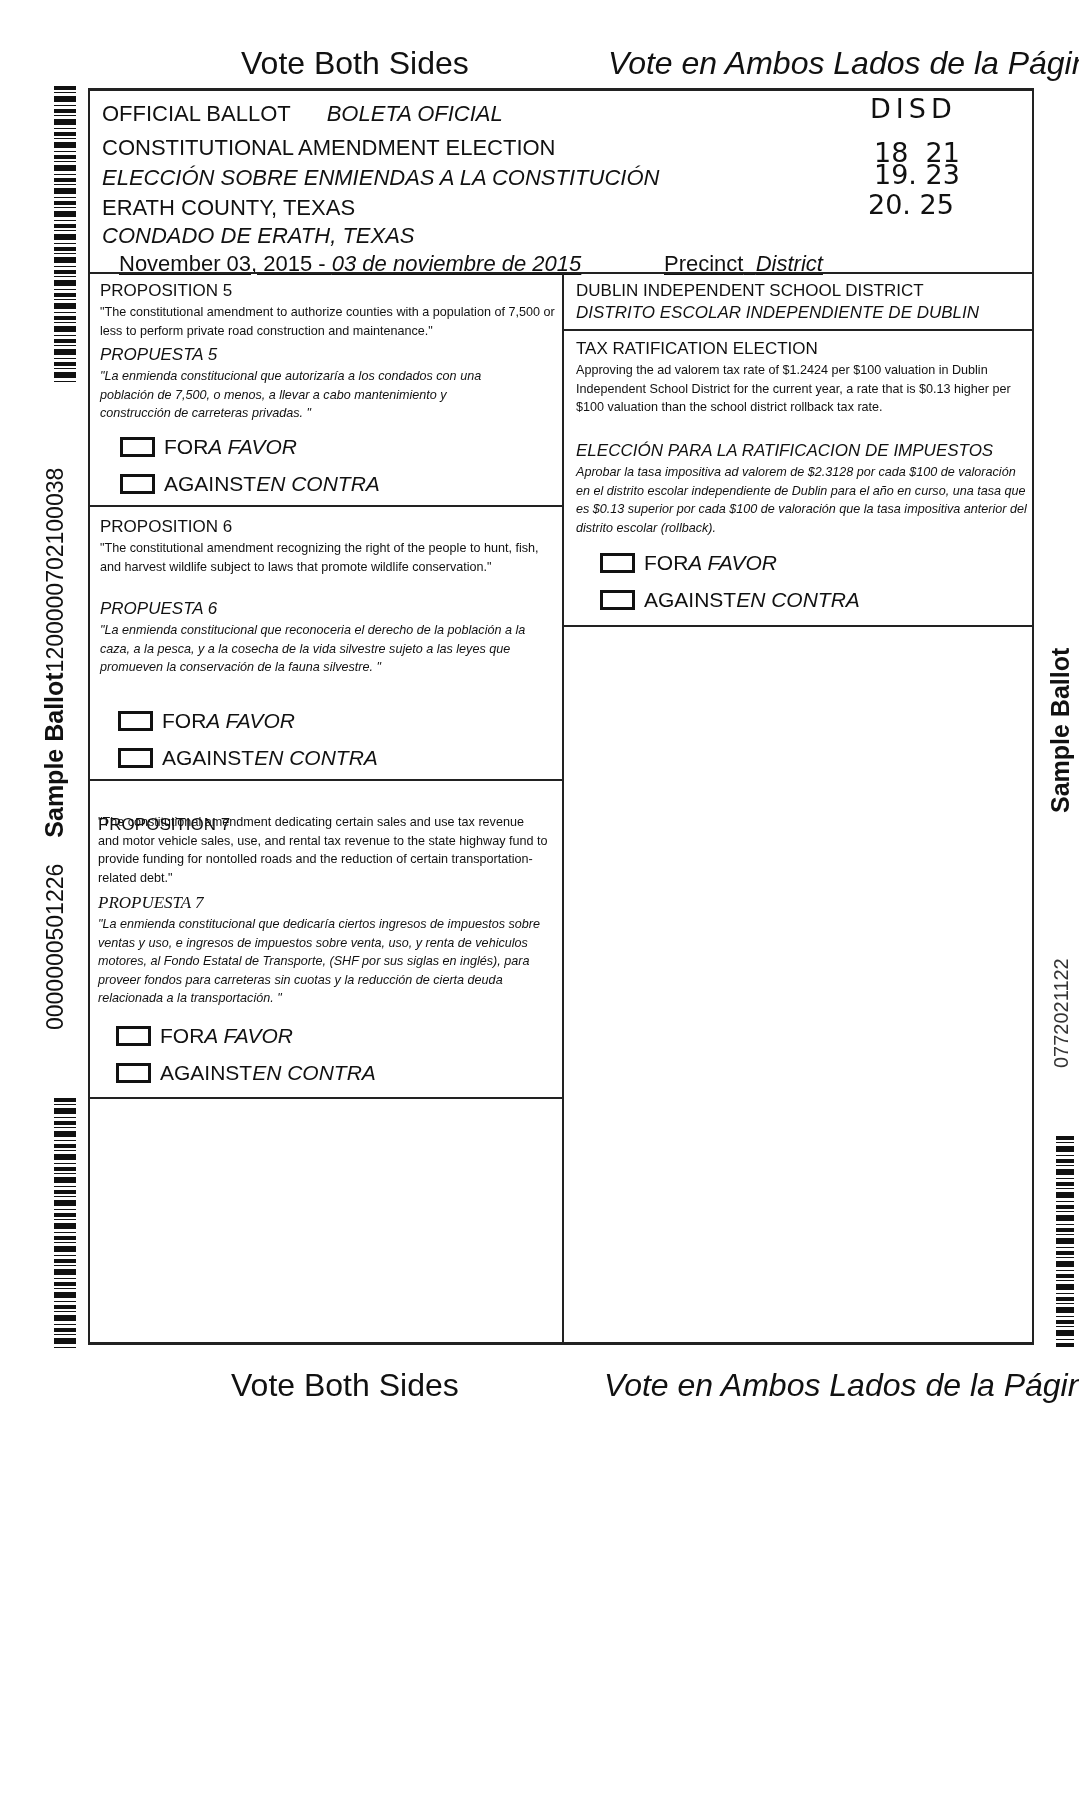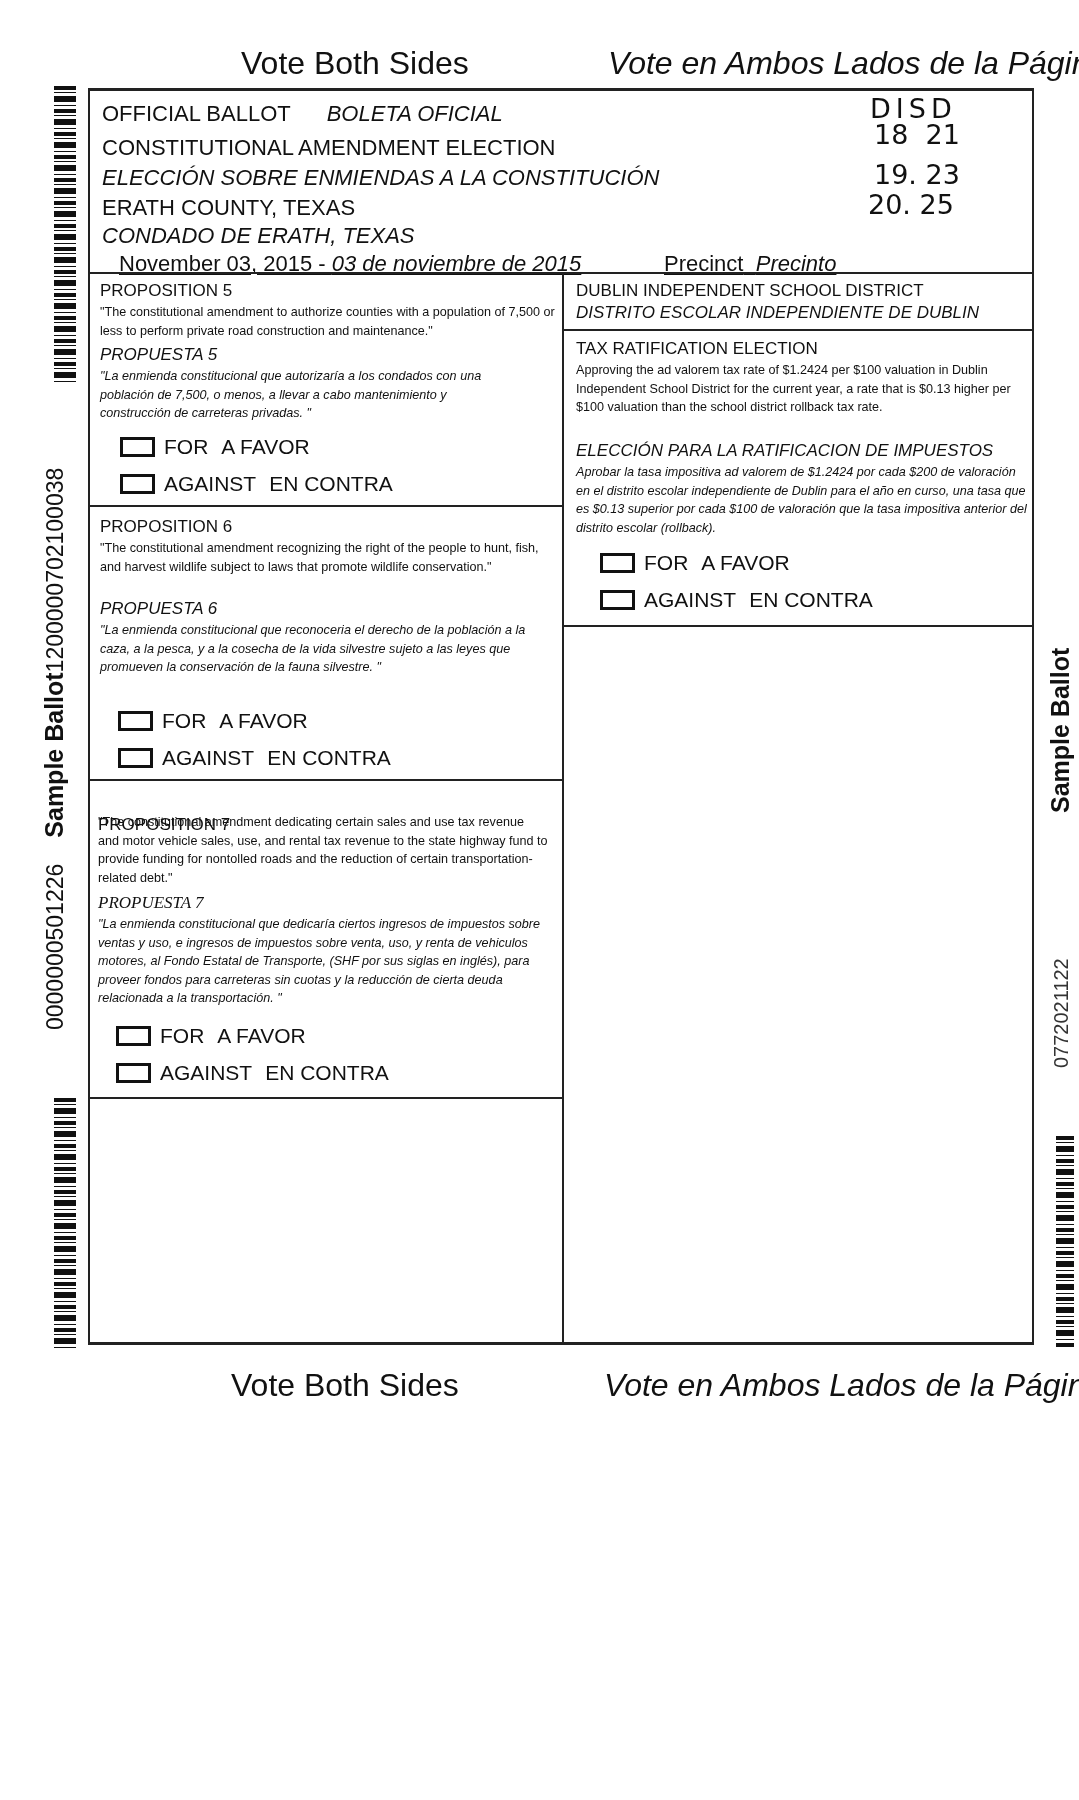--- a/index.html
+++ b/index.html
@@ -54,7 +54,7 @@
   </div>
 
   <div class="handwrite" style="left:780px; top:2px; letter-spacing:5px;">DISD</div>
-  <div class="handwrite" style="left:784px; top:28px; white-space:pre;">18  21</div>
+  <div class="handwrite" style="left:784px; top:46px; white-space:pre;">18  21</div>
   <div class="handwrite" style="left:784px; top:68px; white-space:pre;">19. 23</div>
   <div class="handwrite" style="left:778px; top:98px; white-space:pre;">20. 25</div>
 

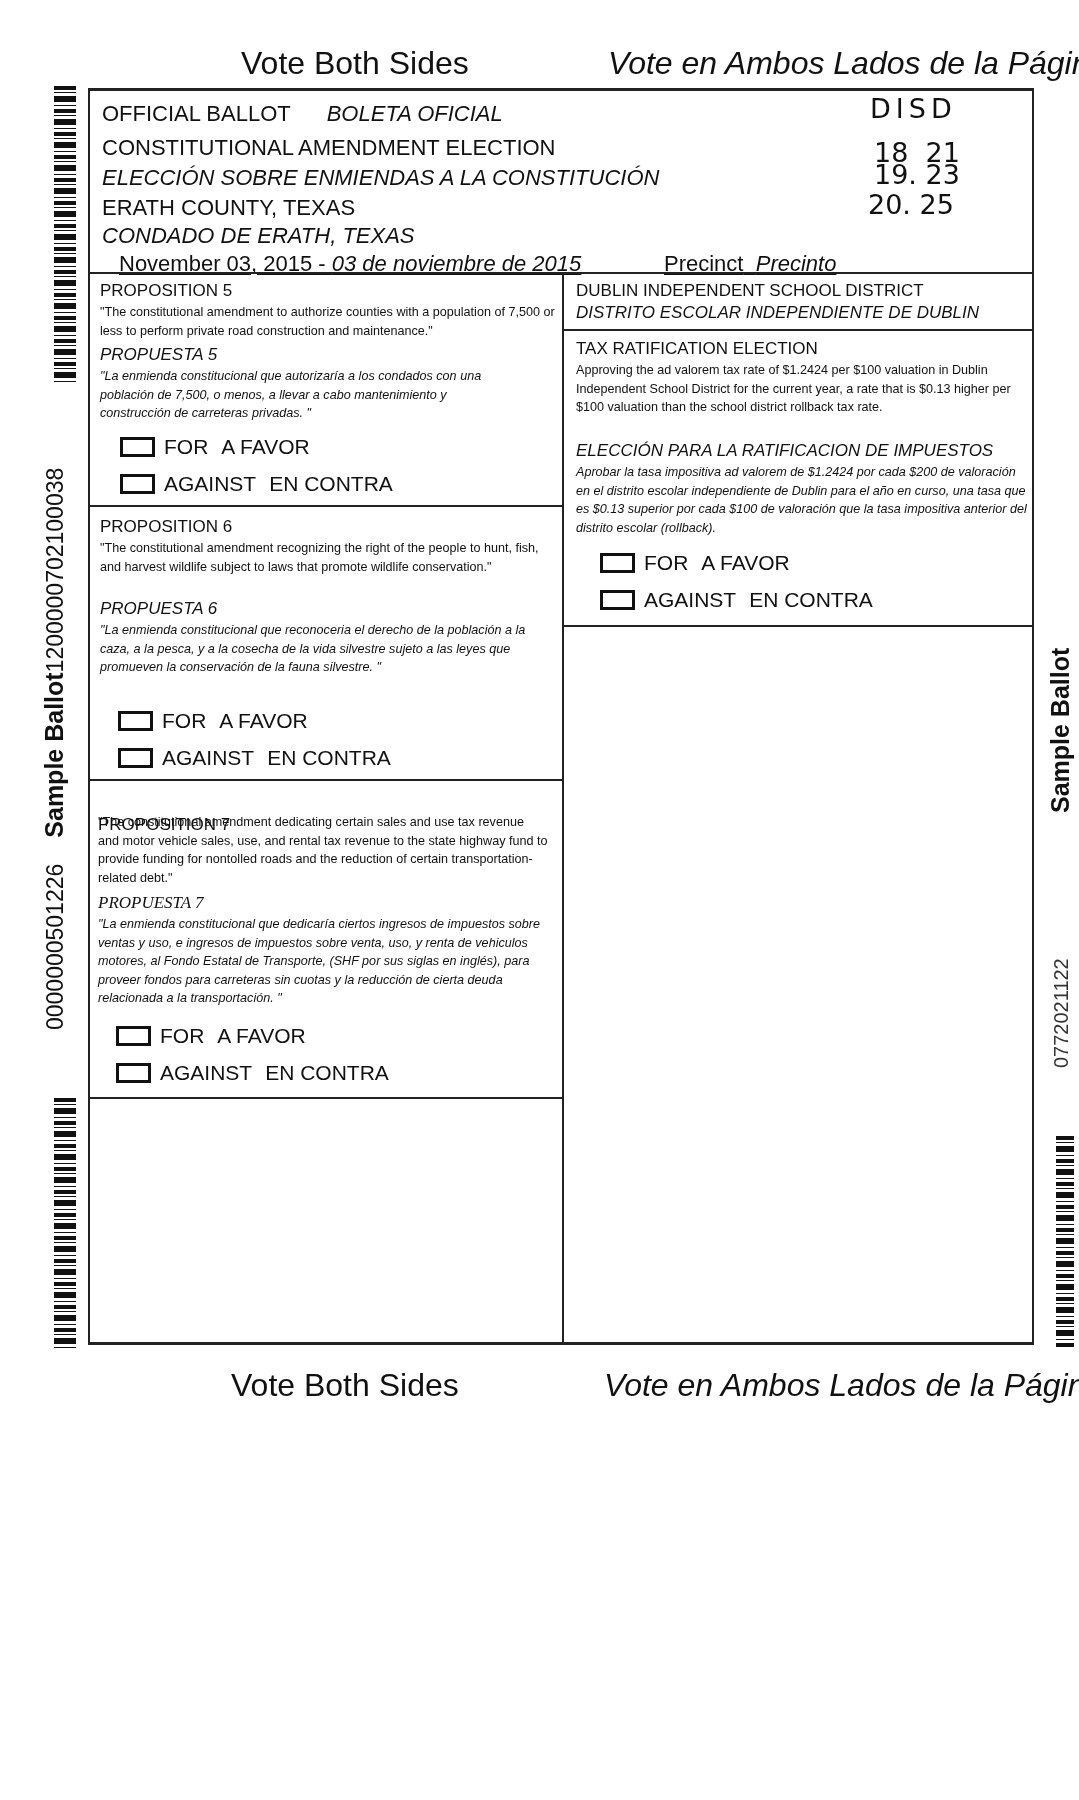--- a/index.html
+++ b/index.html
@@ -50,7 +50,7 @@
     <span>November 03, 2015 - </span><span class="it">03 de noviembre de 2015</span>
   </div>
   <div class="hdr" style="top:162px; left:574px; text-decoration:underline;">
-    <span>Precinct</span>&nbsp;&nbsp;<span class="it">Precinto</span>
+    <span>Precinct</span>&nbsp;&nbsp;<span class="it">District</span>
   </div>
 
   <div class="handwrite" style="left:780px; top:2px; letter-spacing:5px;">DISD</div>

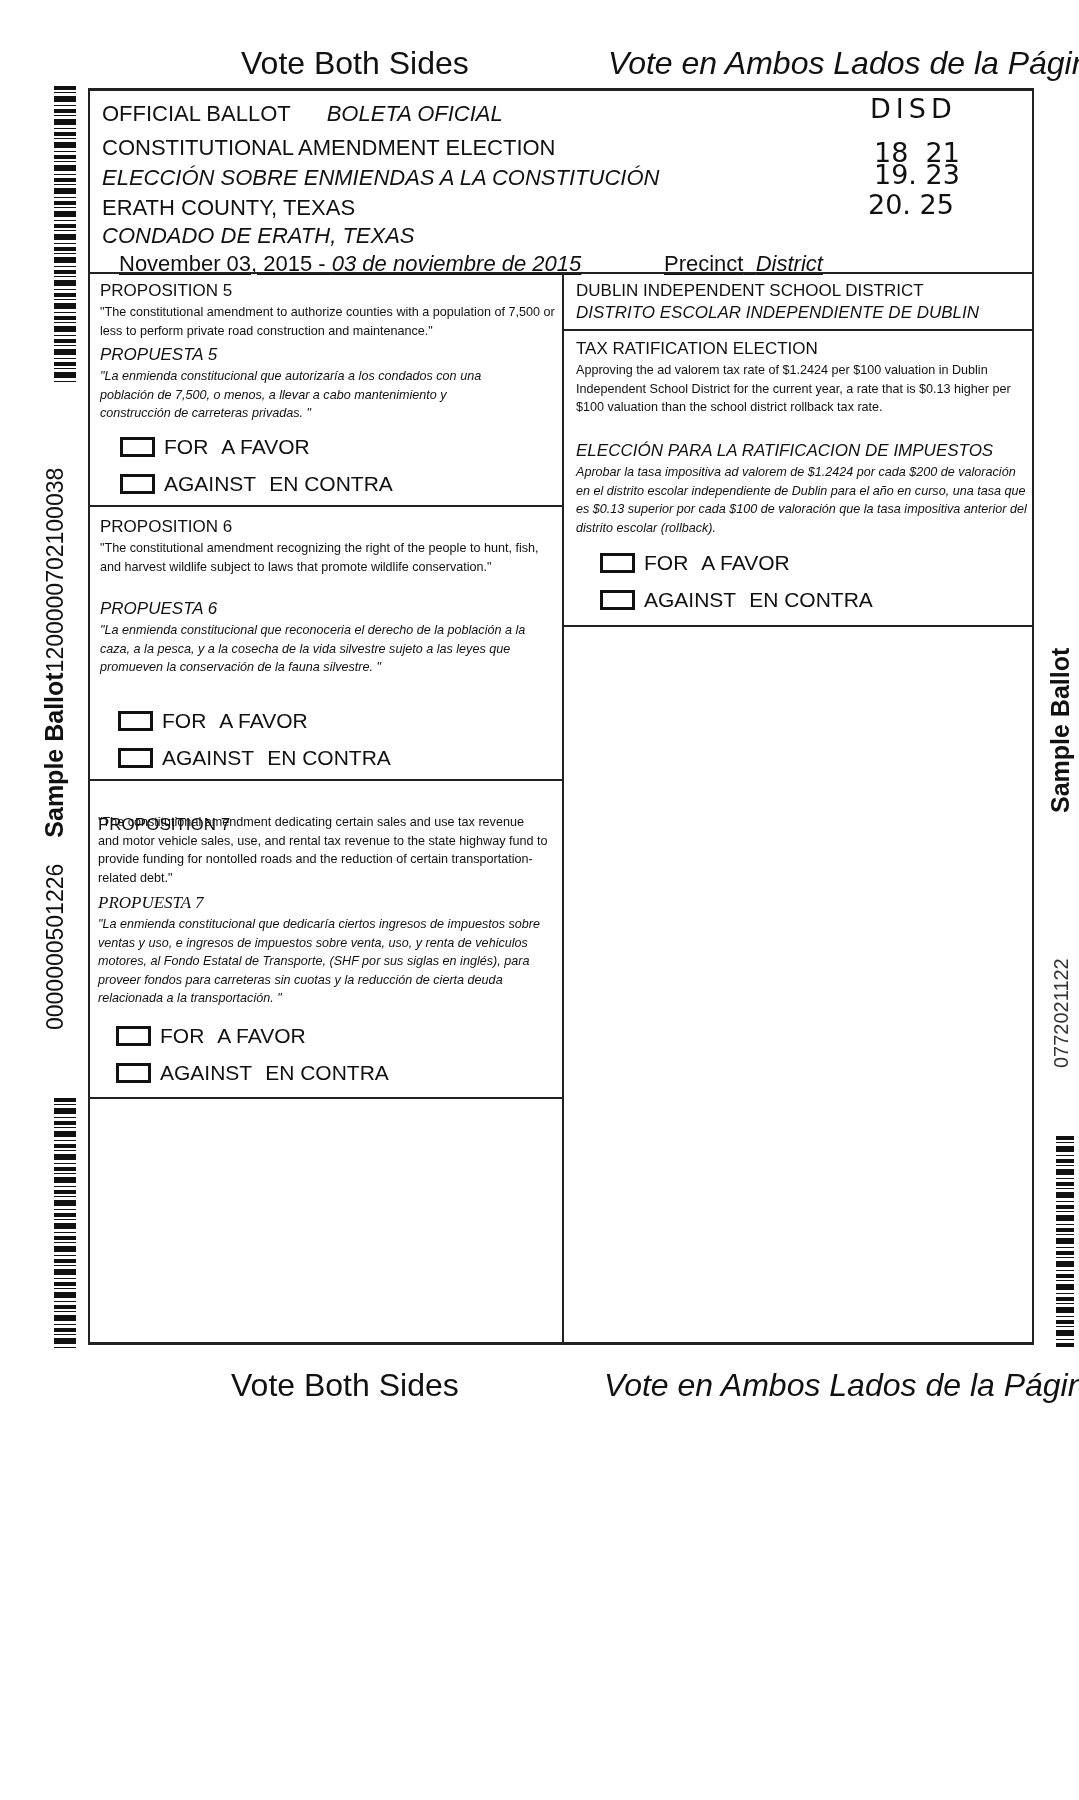--- a/index.html
+++ b/index.html
@@ -16,7 +16,7 @@
   .prop-sub { position:absolute; font-size:17px; font-style:italic; white-space:nowrap; }
   .choice { position:absolute; display:flex; align-items:center; font-size:21px; white-space:nowrap; cursor:pointer;padding-left:24px; }
   .choice .box { width:35px; height:20px; border:3px solid #111; box-sizing:border-box; margin-right:9px; }
-  .choice .es { margin-left:13px; }
+  .choice .es { font-style:italic; }
   .barcode { position:absolute; width:22px; background: repeating-linear-gradient(to bottom,#111 0 4px,#fff 4px 6px,#111 6px 7px,#fff 7px 10px,#111 10px 16px,#fff 16px 19px,#111 19px 20px,#fff 20px 23px); }
   .vtext { position:absolute; transform-origin:left top; transform:rotate(-90deg); white-space:nowrap; }
   .handwrite { position:absolute; font-family:"DejaVu Sans", sans-serif; font-size:27px; color:#111; white-space:nowrap; }

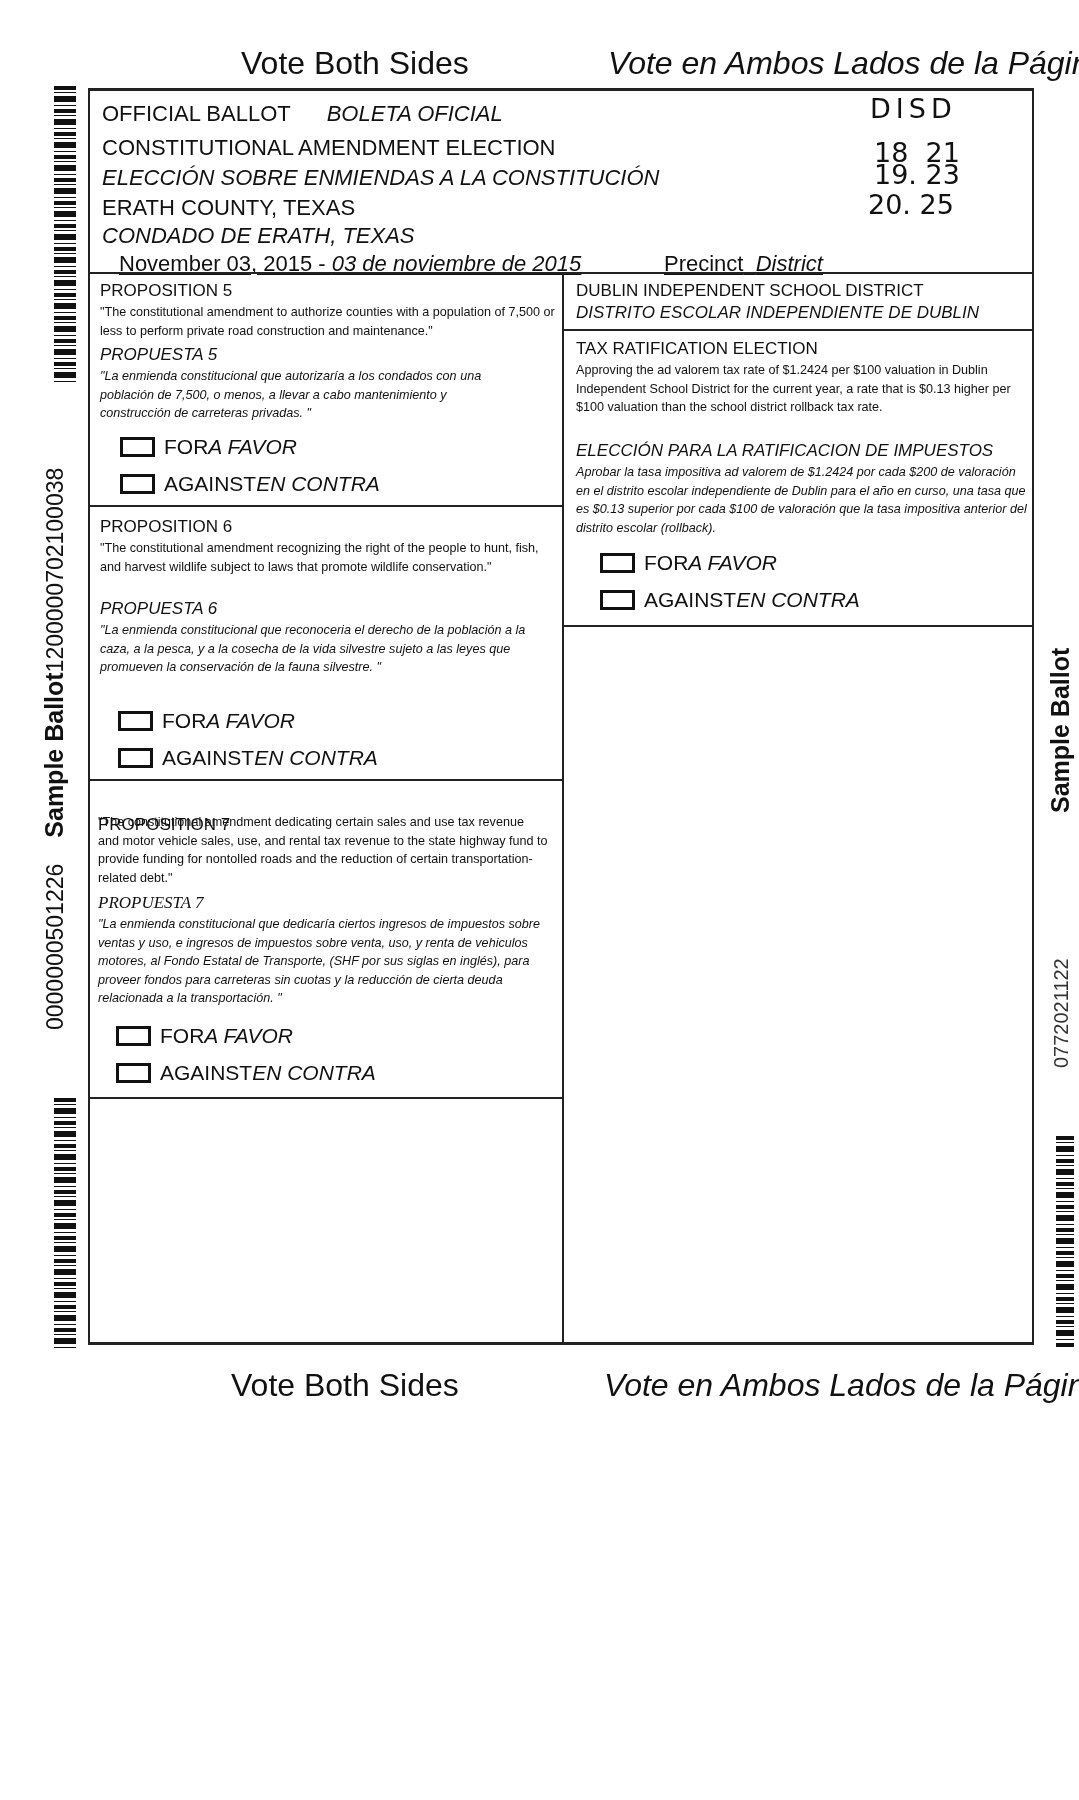--- a/index.html
+++ b/index.html
@@ -123,7 +123,7 @@
     <div class="prop-title" style="left:486px; top:248px;">TAX  RATIFICATION ELECTION</div>
     <div class="prop-text" style="left:486px; top:270px; width:450px;">Approving the ad valorem tax rate of $1.2424 per $100 valuation in Dublin Independent School District for the current year, a rate that is $0.13 higher per $100 valuation than the school district rollback tax rate.</div>
     <div class="prop-sub" style="left:486px; top:350px;">ELECCIÓN PARA LA RATIFICACION DE IMPUESTOS</div>
-    <div class="prop-text it" style="left:486px; top:372px; width:452px;">Aprobar la tasa impositiva ad valorem de $1.2424 por cada $200 de valoración en el distrito escolar independiente de Dublin para  el año en curso, una tasa que es $0.13 superior por cada $100 de valoración que la tasa impositiva anterior del distrito escolar (rollback).</div>
+    <div class="prop-text it" style="left:486px; top:372px; width:452px;">Aprobar la tasa impositiva ad valorem de $2.3128 por cada $100 de valoración en el distrito escolar independiente de Dublin para  el año en curso, una tasa que es $0.13 superior por cada $100 de valoración que la tasa impositiva anterior del distrito escolar (rollback).</div>
     <div class="choice" style="left:486px; top:460px;">
         <span class="box"></span>
         <span>FOR</span>

